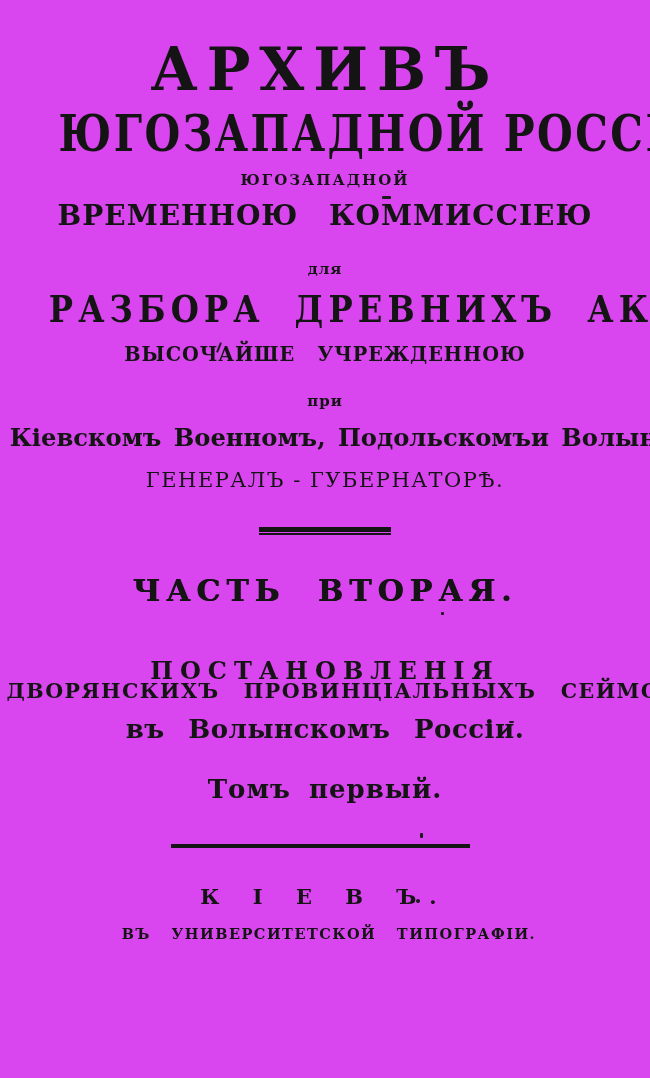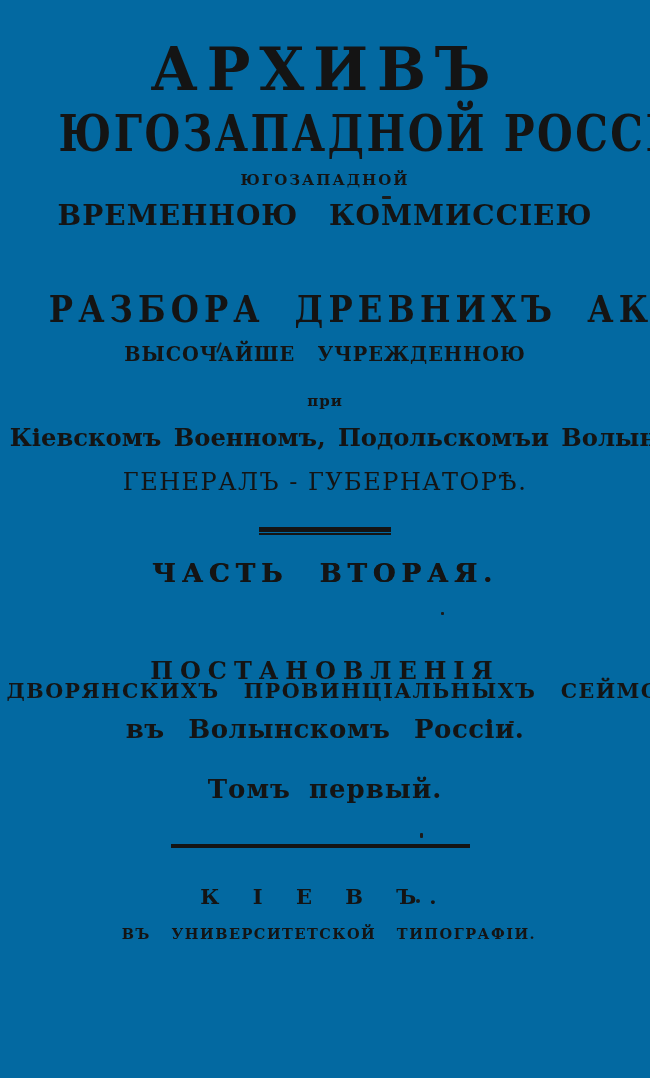--- a/index.html
+++ b/index.html
@@ -6,7 +6,7 @@
   .page{
     position:relative;
     width:650px;height:1078px;
-    background:#0369a1;
+    background:#d946ef;
     overflow:hidden;
     font-family:"DejaVu Serif","Liberation Serif",serif;
     color:#111;

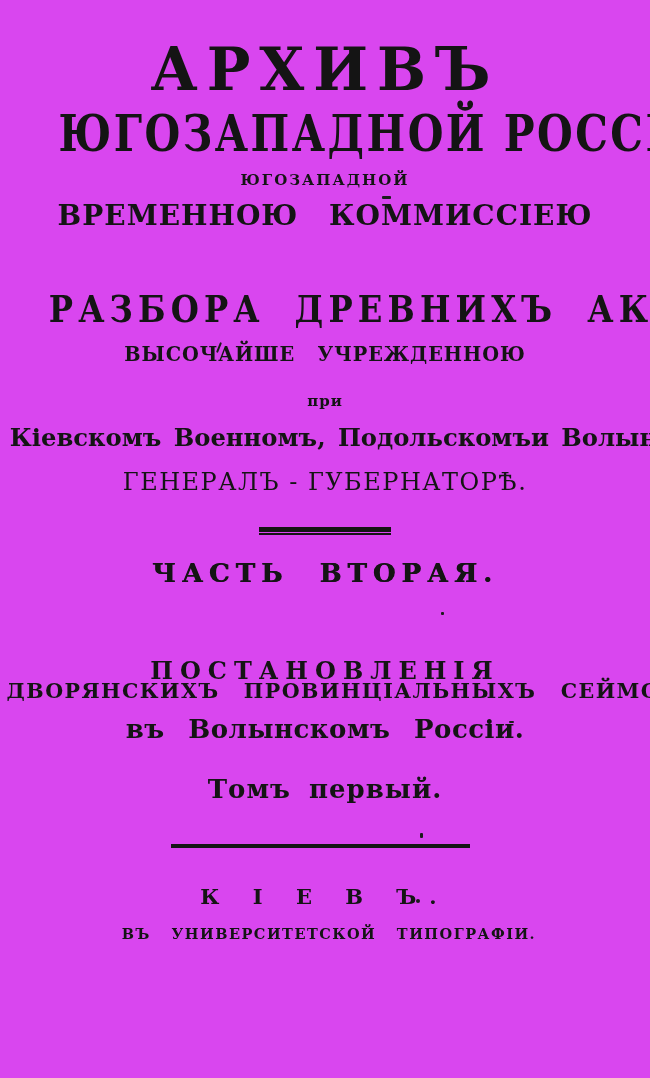--- a/index.html
+++ b/index.html
@@ -105,6 +105,7 @@
   <div class="line t-region">ЮГОЗАПАДНОЙ РОССІИ,</div>
   <div class="line t-izdav">ЮГОЗАПАДНОЙ</div>
   <div class="line t-commission">ВРЕМЕННОЮ КОММИССІЕЮ</div>
+  <div class="line t-dlya">для</div>
   <div class="line t-razbor">РАЗБОРА ДРЕВНИХЪ АКТОВЪ,</div>
   <div class="line t-vysoch">ВЫСОЧАЙШЕ УЧРЕЖДЕННОЮ</div>
   <div class="line t-pri">при</div>

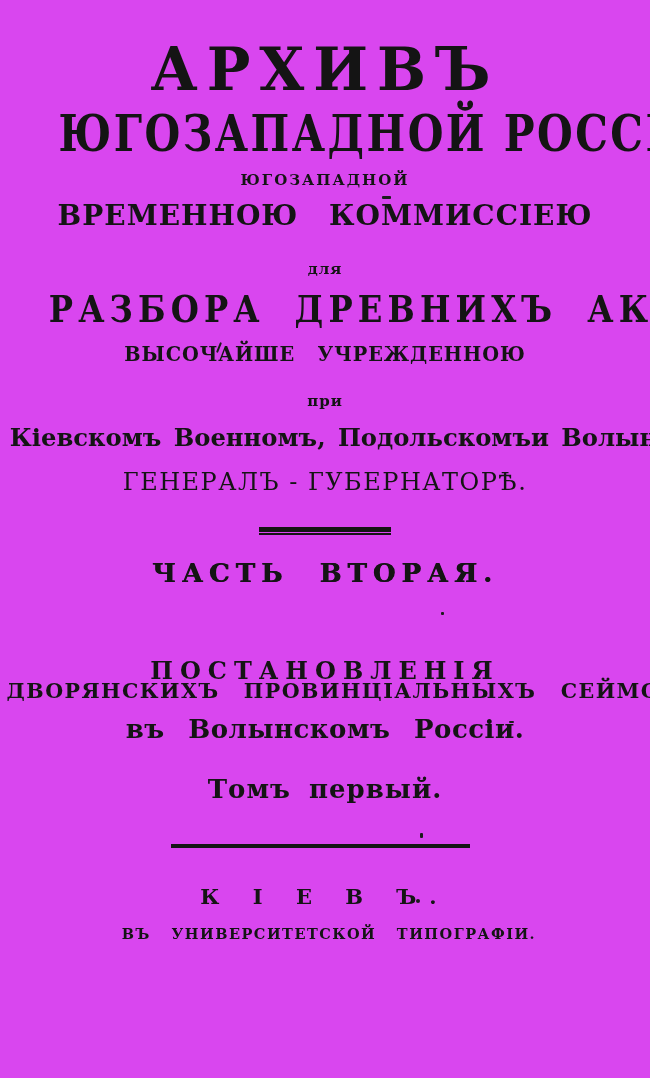--- a/index.html
+++ b/index.html
@@ -51,7 +51,7 @@
     transform:scaleX(0.97);transform-origin:center;
   }
   .t-general{
-    top:468px;font-size:24px;font-weight:normal;letter-spacing:1.5px;
+    top:468px;font-size:21px;font-weight:normal;letter-spacing:1.5px;
   }
   .rule-double{
     position:absolute;top:527px;left:259px;width:132px;height:9px;

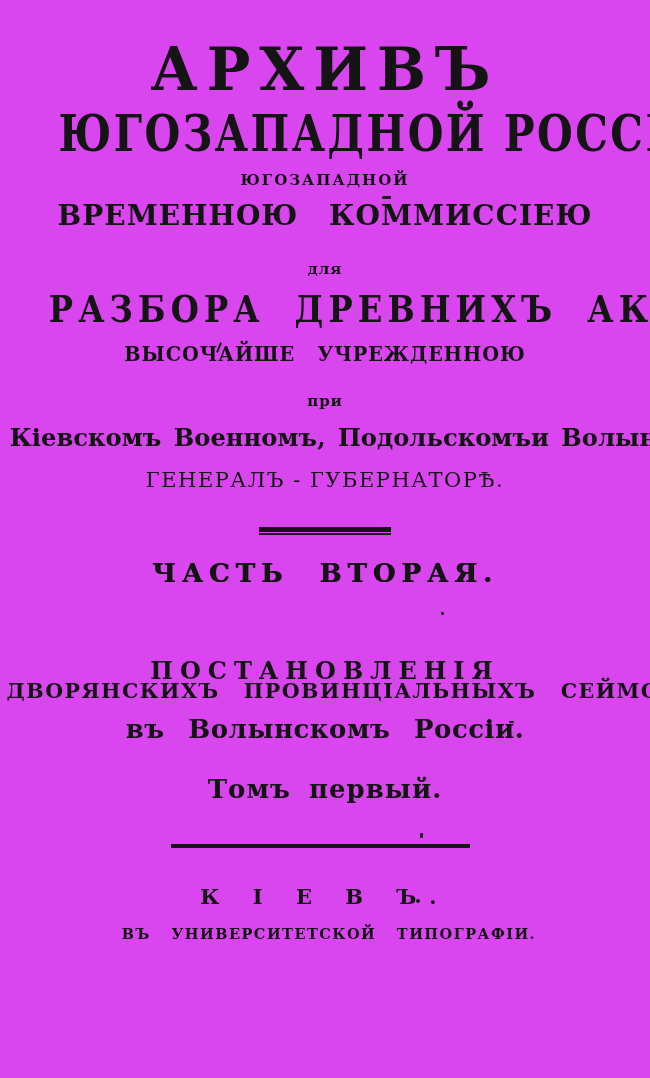--- a/index.html
+++ b/index.html
@@ -59,7 +59,7 @@
   .rule-double .bar-thick{height:5px;background:#141414;}
   .rule-double .bar-thin{height:2px;background:#141414;margin-top:1px;}
   .t-part{
-    top:558px;font-size:26px;font-weight:900;letter-spacing:6px;word-spacing:16px;
+    top:573px;font-size:30px;font-weight:900;letter-spacing:6px;word-spacing:16px;
     text-shadow:0.6px 0 0 #141414;
   }
   .t-postanov{

